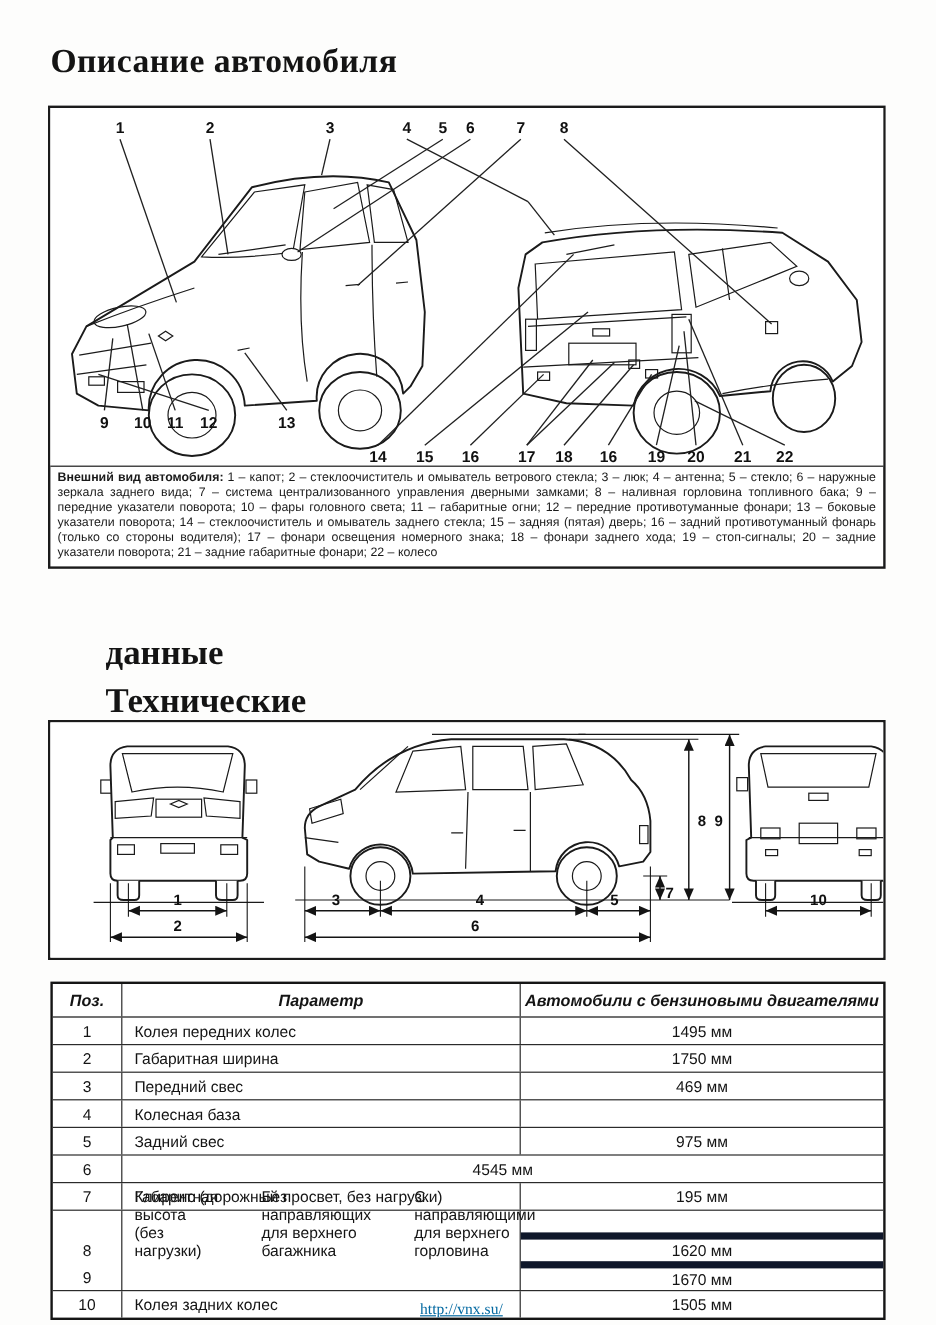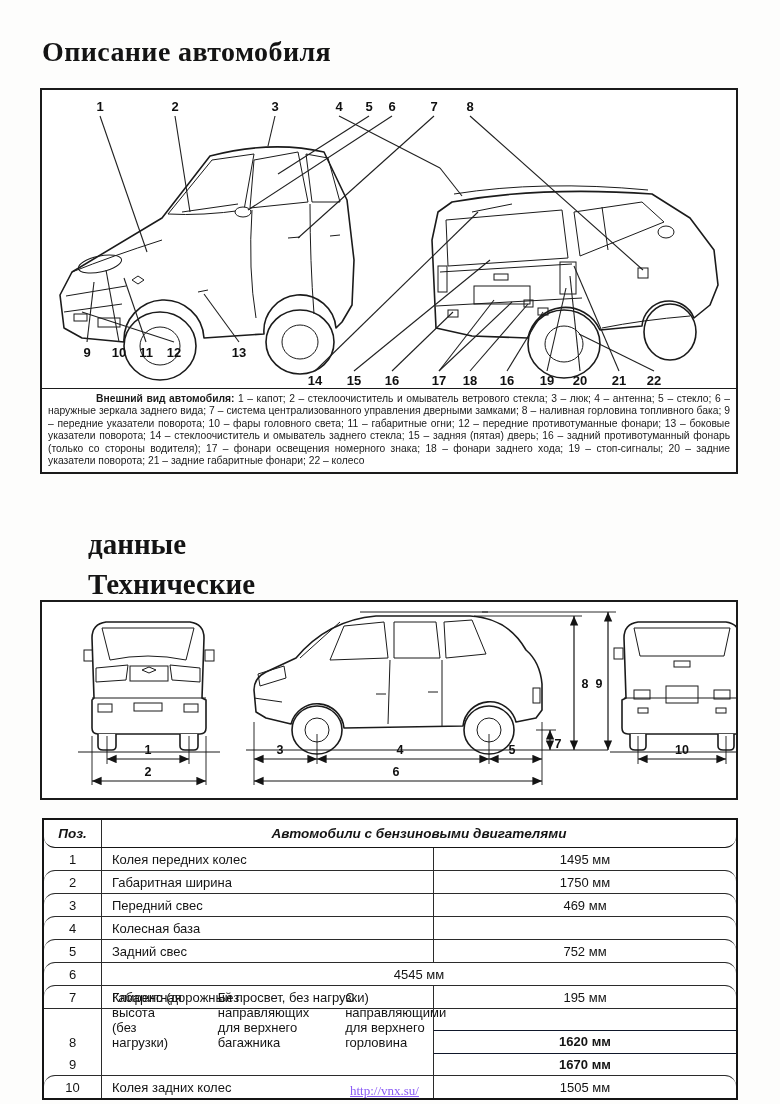--- a/index.html
+++ b/index.html
@@ -31,7 +31,7 @@
     font-size:10.3px;line-height:12.4px;text-align:justify;
     color:#1a1a1a;
   }
-  .fig1-caption b{font-weight:bold;margin-left:48px;}
+  .fig1-caption b{font-weight:bold;}
   
   .spec-table{
     position:absolute;left:42px;top:818px;width:692px;

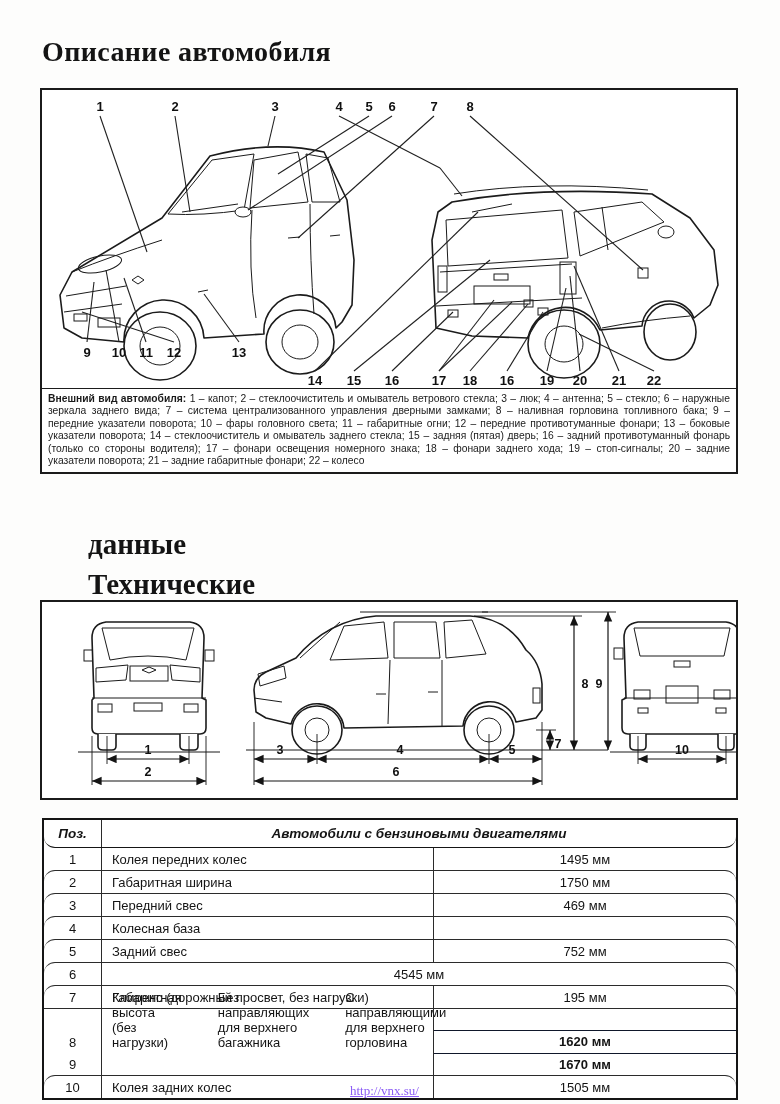--- a/index.html
+++ b/index.html
@@ -37,7 +37,7 @@
     position:absolute;left:42px;top:818px;width:692px;
     border:2.5px solid #151515;font-size:13px;background:#fff;
   }
-  .t-row{display:flex;height:22px;border-top:1px solid #2b2b2b;border-radius:11px;}
+  .t-row{display:flex;height:22px;border-top:1px solid #2b2b2b;}
   .t-head{height:27px;border-top:none;border-bottom:1.5px solid #151515;
     font-weight:bold;font-style:italic;font-size:13.5px;}
   .c-pos{width:57px;flex:none;display:flex;align-items:center;justify-content:center;

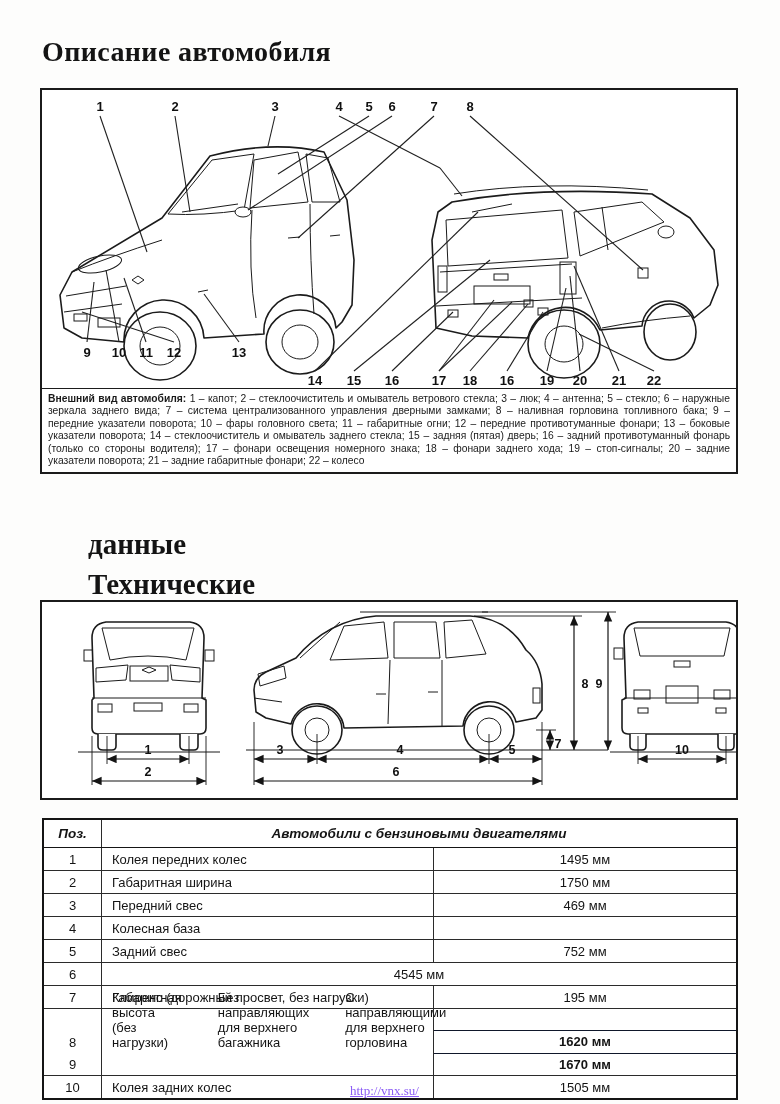--- a/index.html
+++ b/index.html
@@ -298,6 +298,7 @@
 <div class="spec-table">
   <div class="t-row t-head">
     <div class="c-pos">Поз.</div>
+    <div class="c-par">Параметр</div>
     <div class="c-val">Автомобили с бензиновыми двигателями</div>
   </div>
   <div class="t-row" style="border-top:none;">

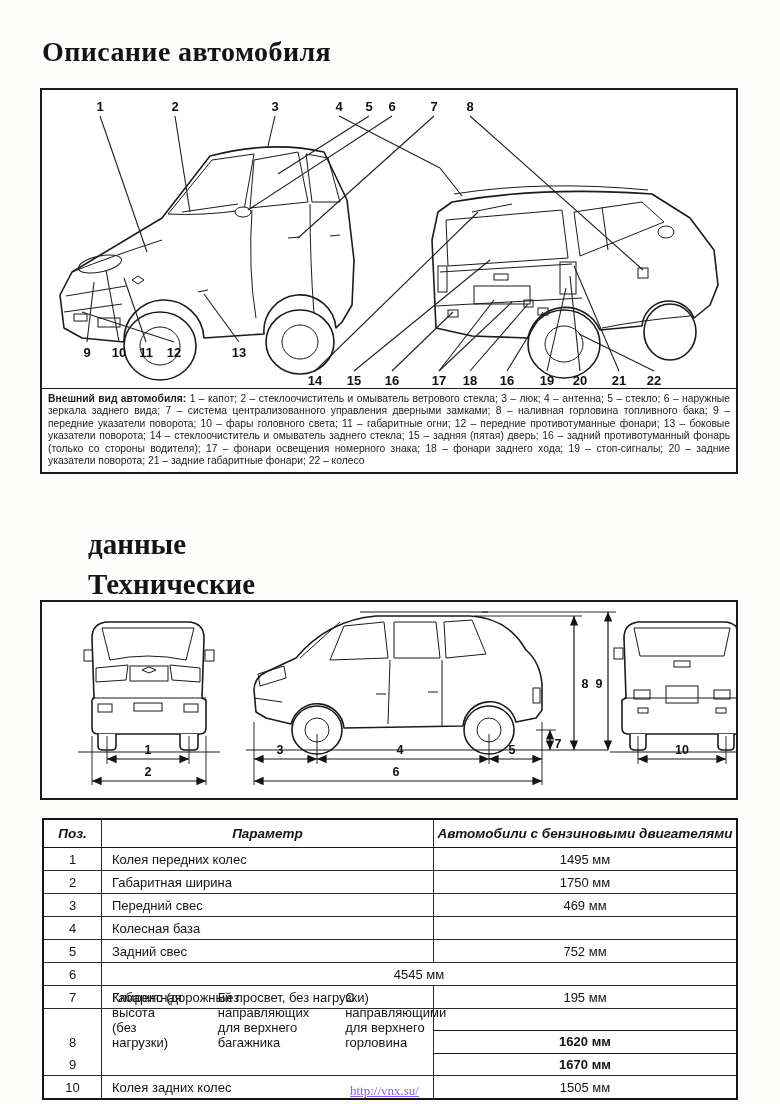--- a/index.html
+++ b/index.html
@@ -323,7 +323,7 @@
   <div class="t-row">
     <div class="c-pos">5</div>
     <div class="c-par">Задний свес</div>
-    <div class="c-val">752 мм</div>
+    <div class="c-val">975 мм</div>
   </div>
   <div class="t-row">
     <div class="c-pos">6</div>

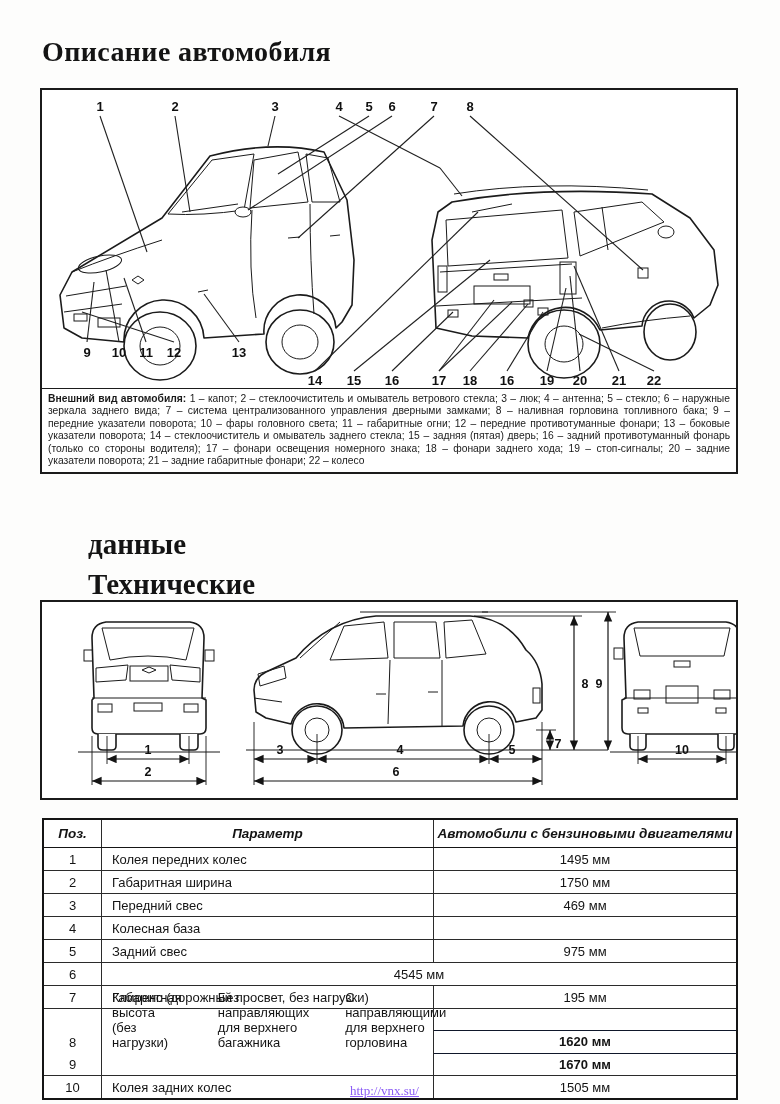--- a/index.html
+++ b/index.html
@@ -58,7 +58,7 @@
   .g-par div.indent{padding-left:36px;}
   .g-val{flex:1;display:flex;flex-direction:column;}
   .g-val div{height:22px;display:flex;align-items:center;justify-content:center;}
-  .g-val .vline{border-top:1px solid #0f172a;font-weight:bold;}
+  .g-val .vline{border-top:6px solid #0f172a;}
   .footer-link{
     position:absolute;left:350px;top:1083px;
     font-family:"Liberation Serif",serif;font-size:13px;

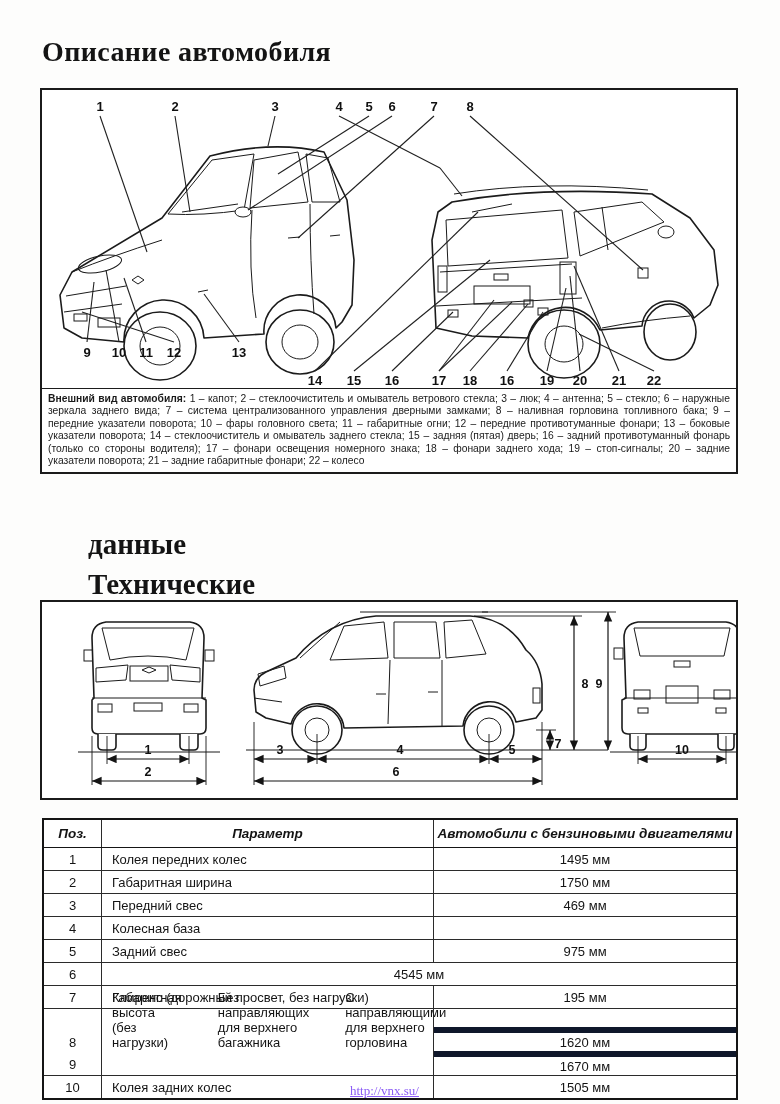--- a/index.html
+++ b/index.html
@@ -62,7 +62,7 @@
   .footer-link{
     position:absolute;left:350px;top:1083px;
     font-family:"Liberation Serif",serif;font-size:13px;
-    color:#8b5cf6;text-decoration:underline;cursor:pointer;
+    color:#0369a1;text-decoration:underline;cursor:pointer;
   }
   
   .draw{stroke:#1b1b1b;fill:none;stroke-width:1.6;stroke-linejoin:round;}

